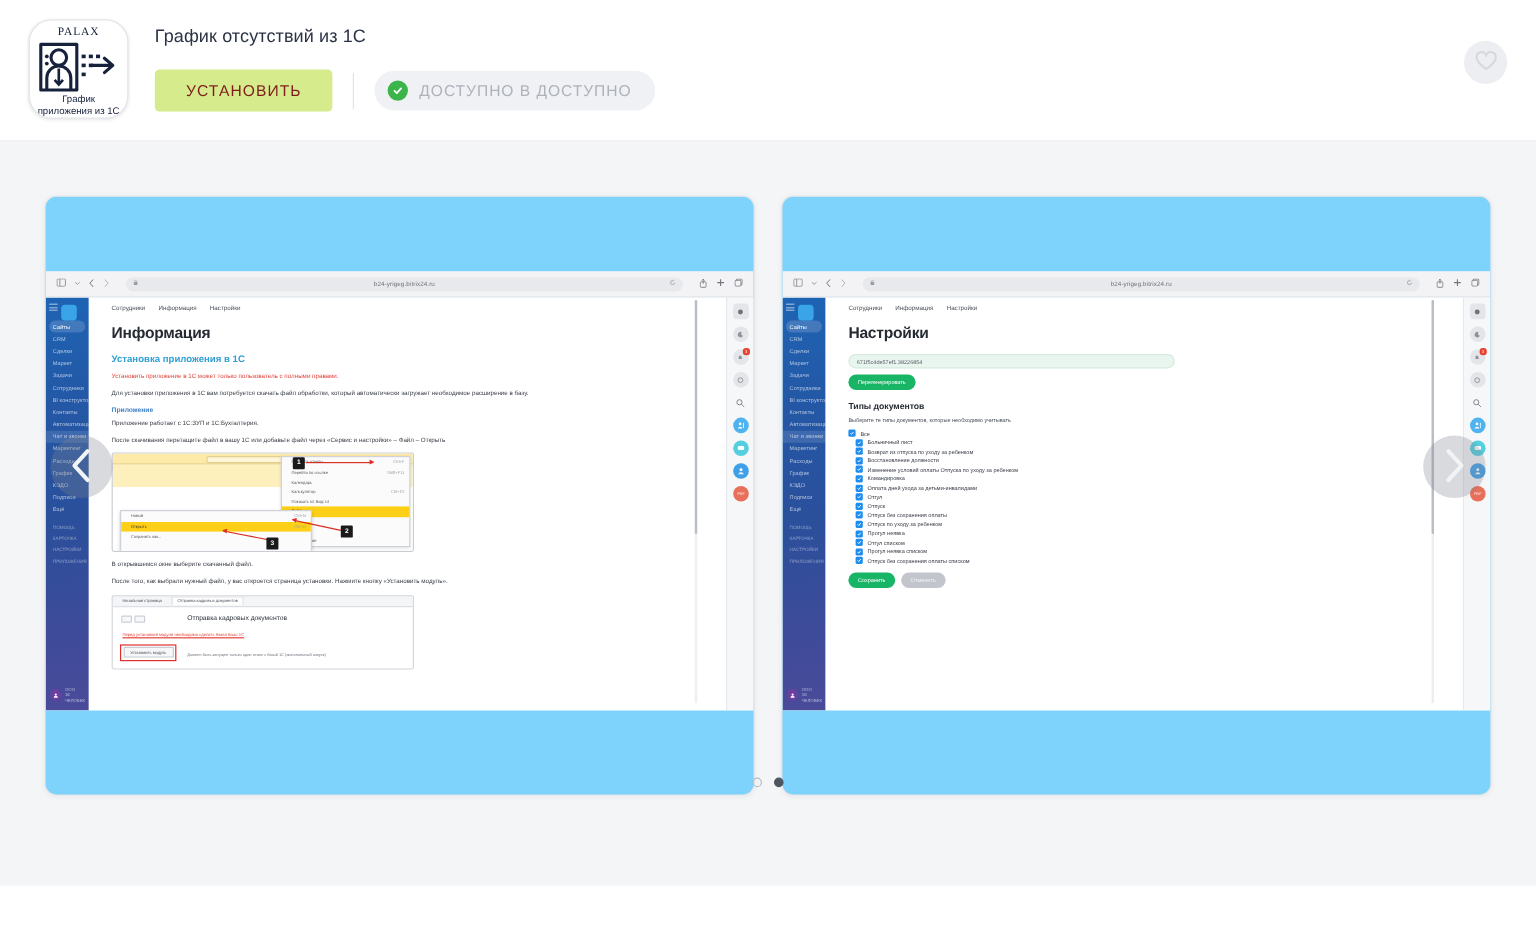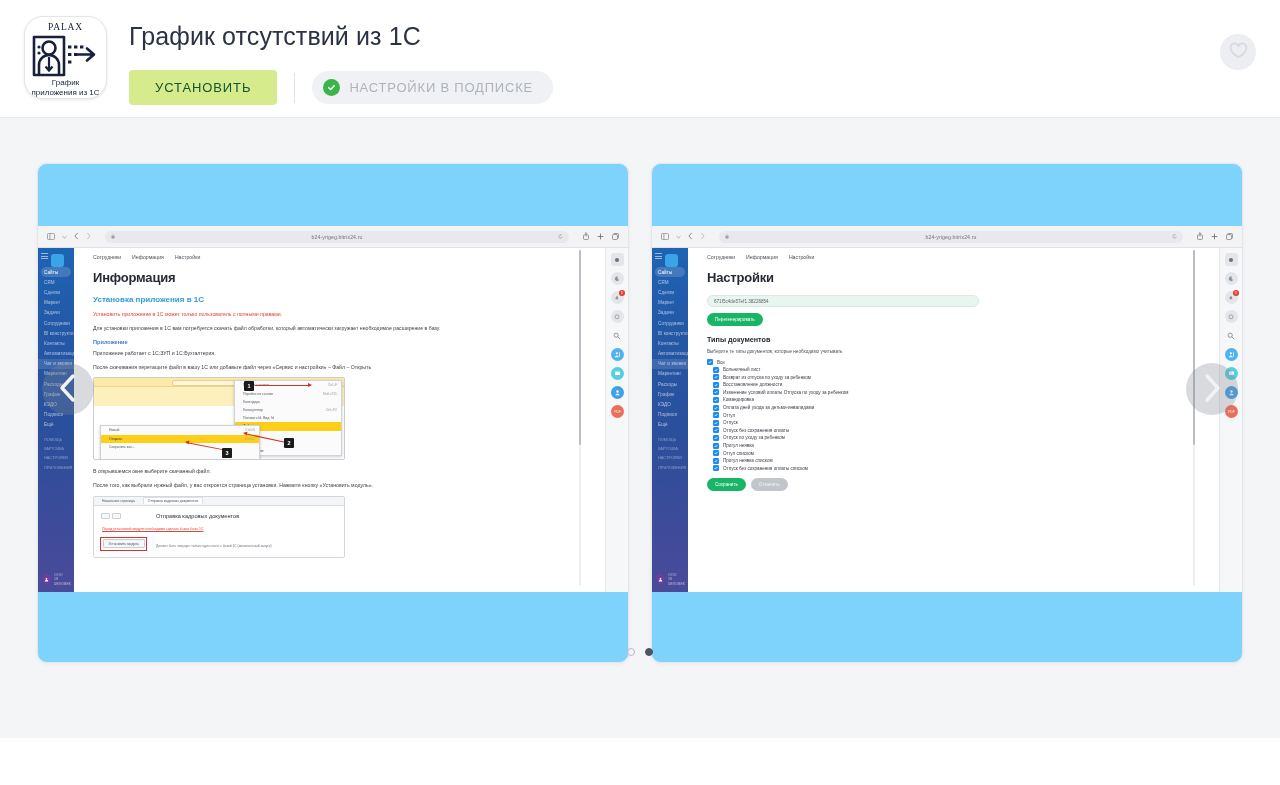--- a/index.html
+++ b/index.html
@@ -50,7 +50,7 @@
   }
   .header-main { margin-left: 22px; padding-top: 8px; }
   .app-title {
-    font-size: 25px;
+    font-size: 15px;
     color: #2a3243;
     font-weight: 400;
     letter-spacing: .1px;

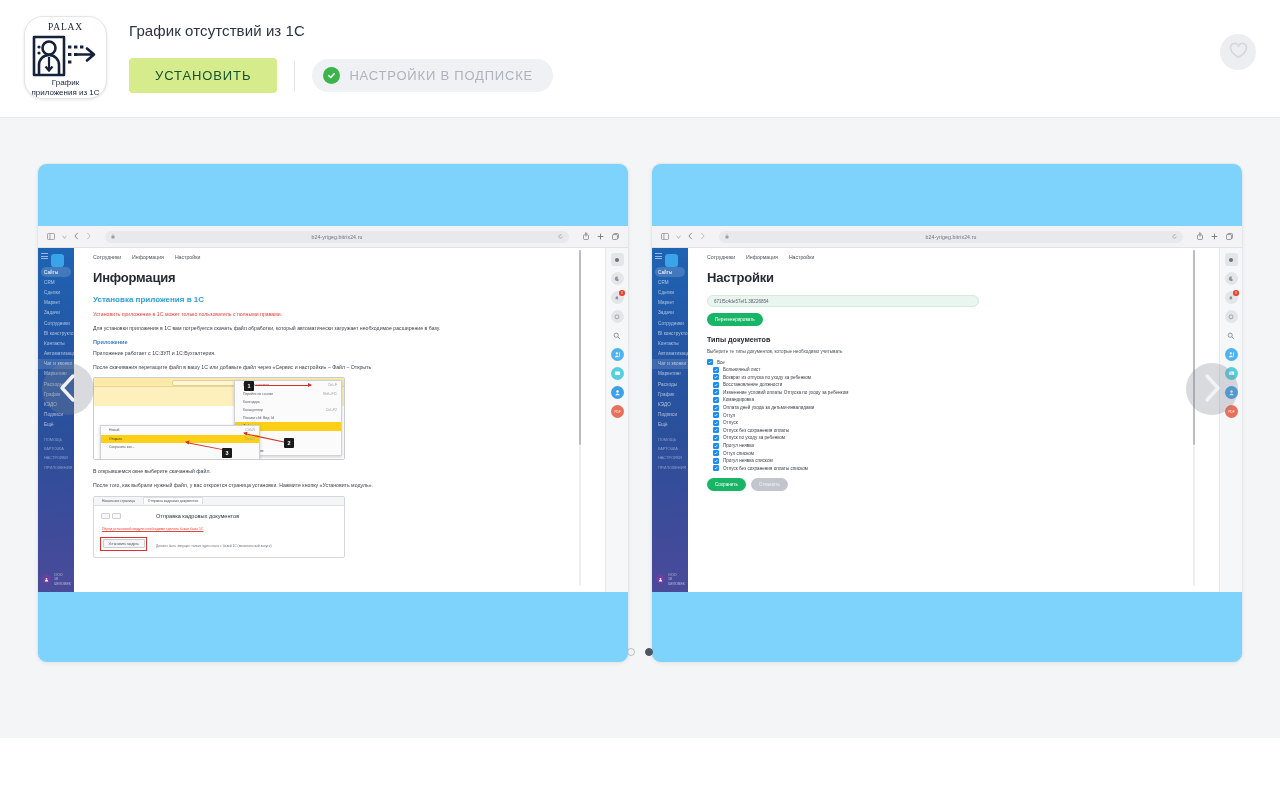--- a/index.html
+++ b/index.html
@@ -61,7 +61,7 @@
   }
   .btn-install {
     background: #d5eb8c;
-    color: #14532d;
+    color: #7f1d1d;
     border: none;
     border-radius: 4px;
     font-size: 13px;

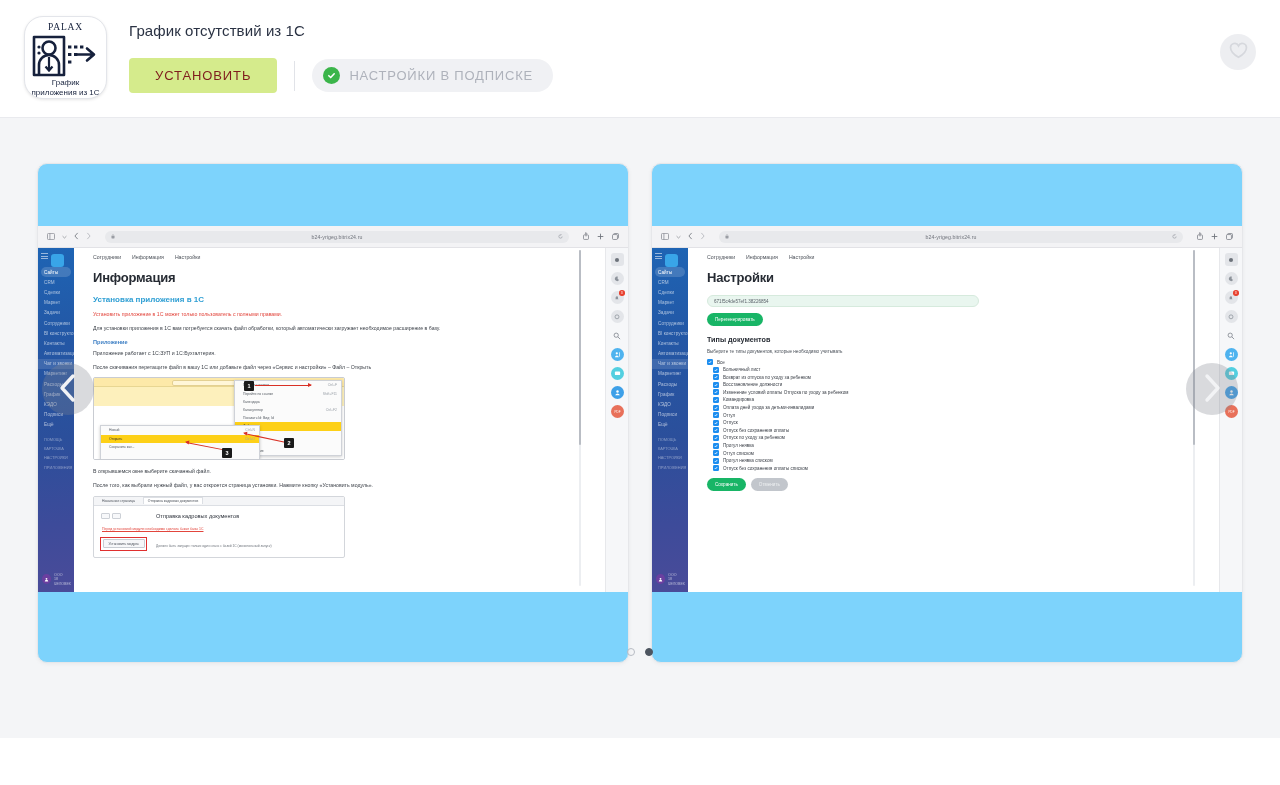--- a/index.html
+++ b/index.html
@@ -488,7 +488,7 @@
               <path d="M2 5.2 L4.1 7.3 L8 3" fill="none" stroke="#fff" stroke-width="1.7" stroke-linecap="round" stroke-linejoin="round"></path>
             </svg>
         </span>
-        <span>НАСТРОЙКИ В ПОДПИСКЕ</span>
+        <span>ДОСТУПНО В ДОСТУПНО</span>
       </div>
     </div>
   </div>

